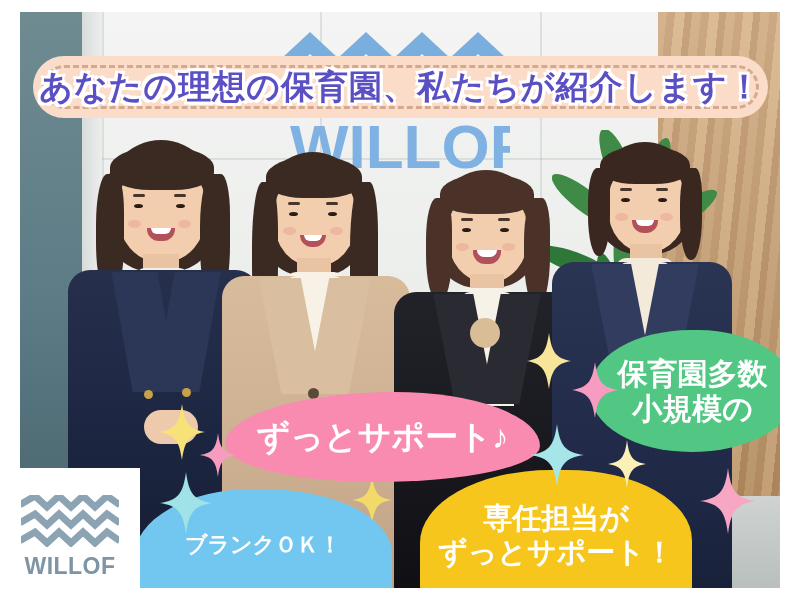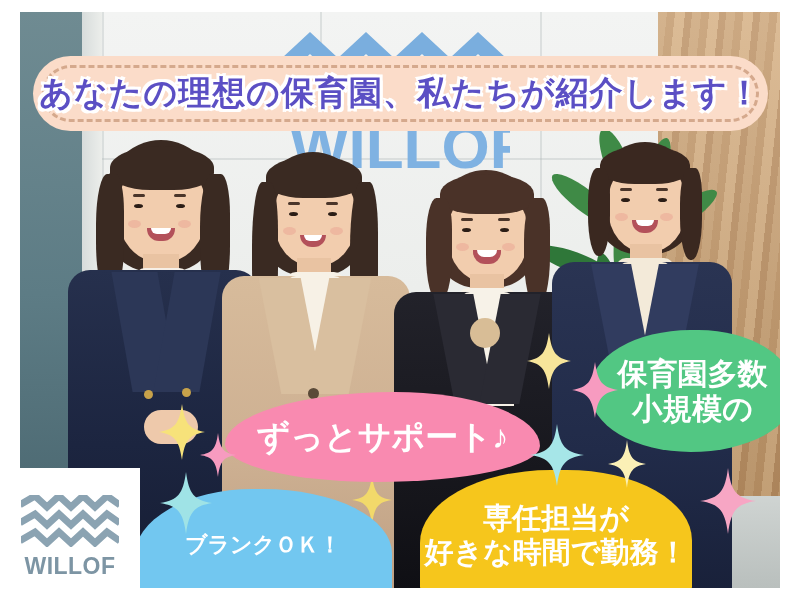--- a/index.html
+++ b/index.html
@@ -96,7 +96,7 @@
   .banner {
     position: absolute;
     left: 33px; top: 56px;
-    width: 735px; height: 75px;
+    width: 735px; height: 62px;
     background: #fbdcc9;
     border-radius: 38px;
     z-index: 40;

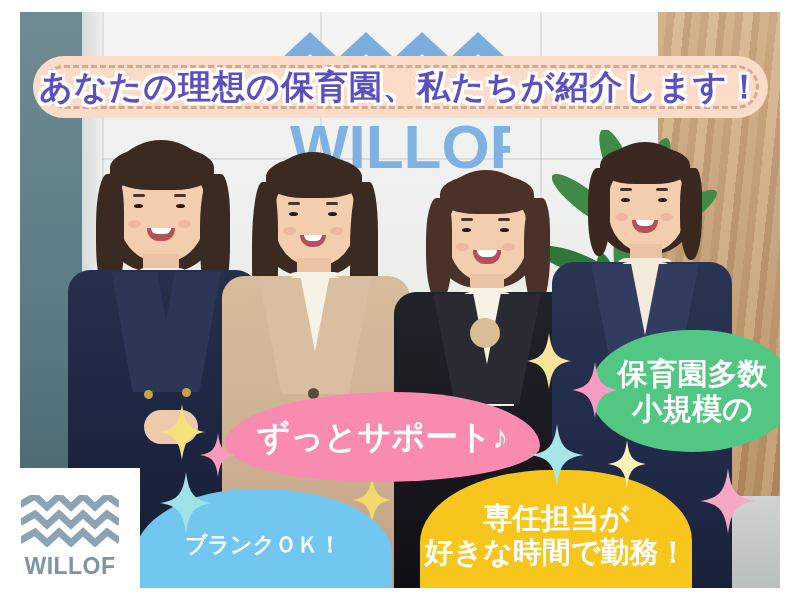--- a/index.html
+++ b/index.html
@@ -417,7 +417,7 @@
   <div class="bubble bubble-yellow">
     <div>
       <span>専任担当が</span>
-      <span>好きな時間で勤務！</span>
+      <span>ずっとサポート！</span>
     </div>
   </div>
 

